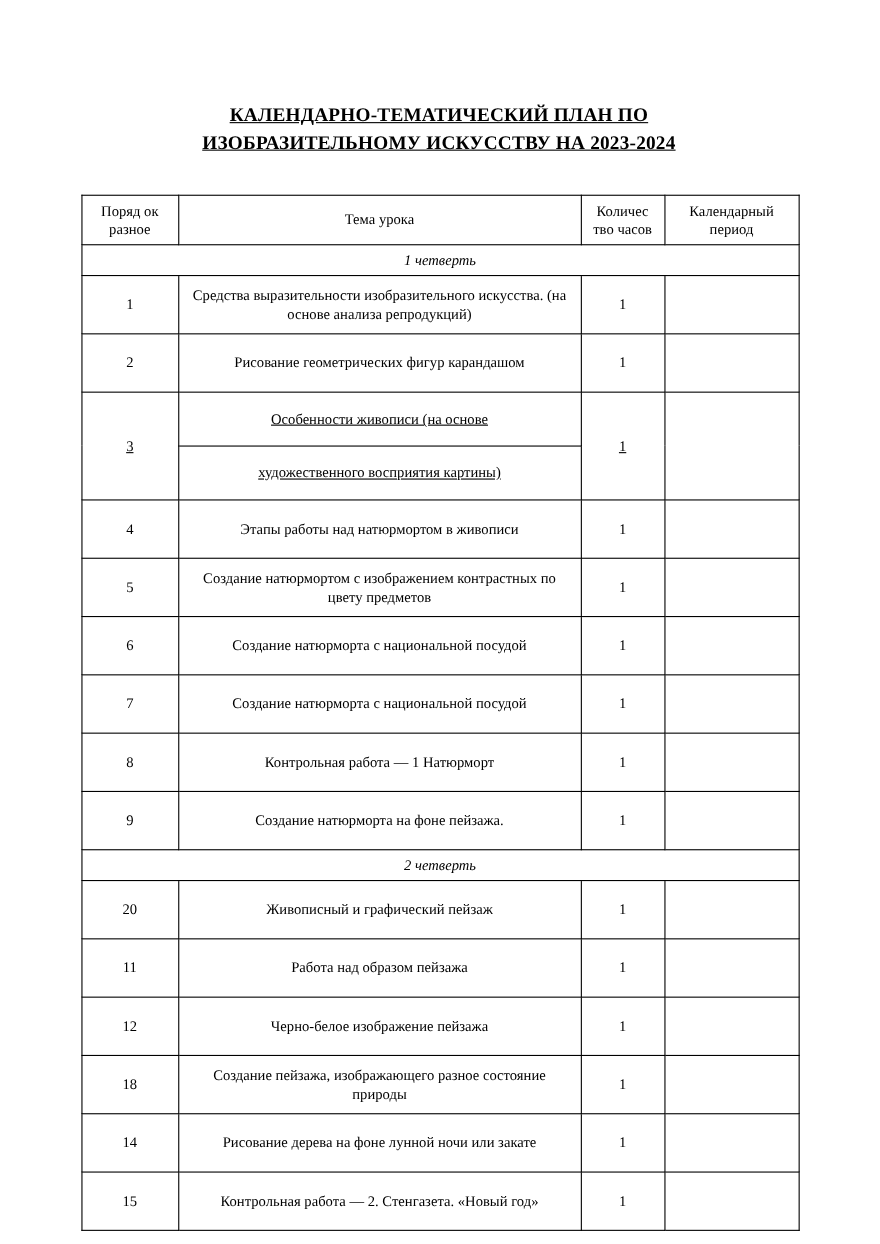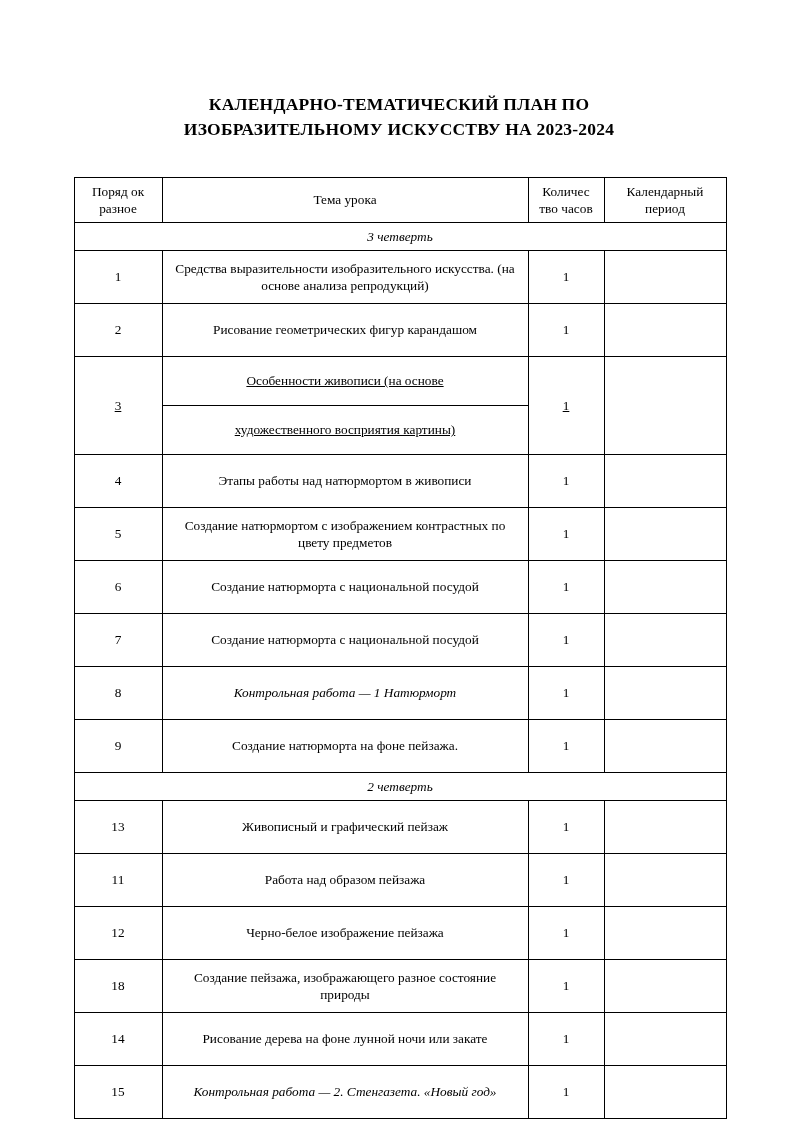--- a/index.html
+++ b/index.html
@@ -30,6 +30,7 @@
     margin: 0;
     padding: 92px 120px 0 118px;
     text-transform: uppercase;
+    text-decoration: underline;
   }
   .doc-title span { display: block; }
 

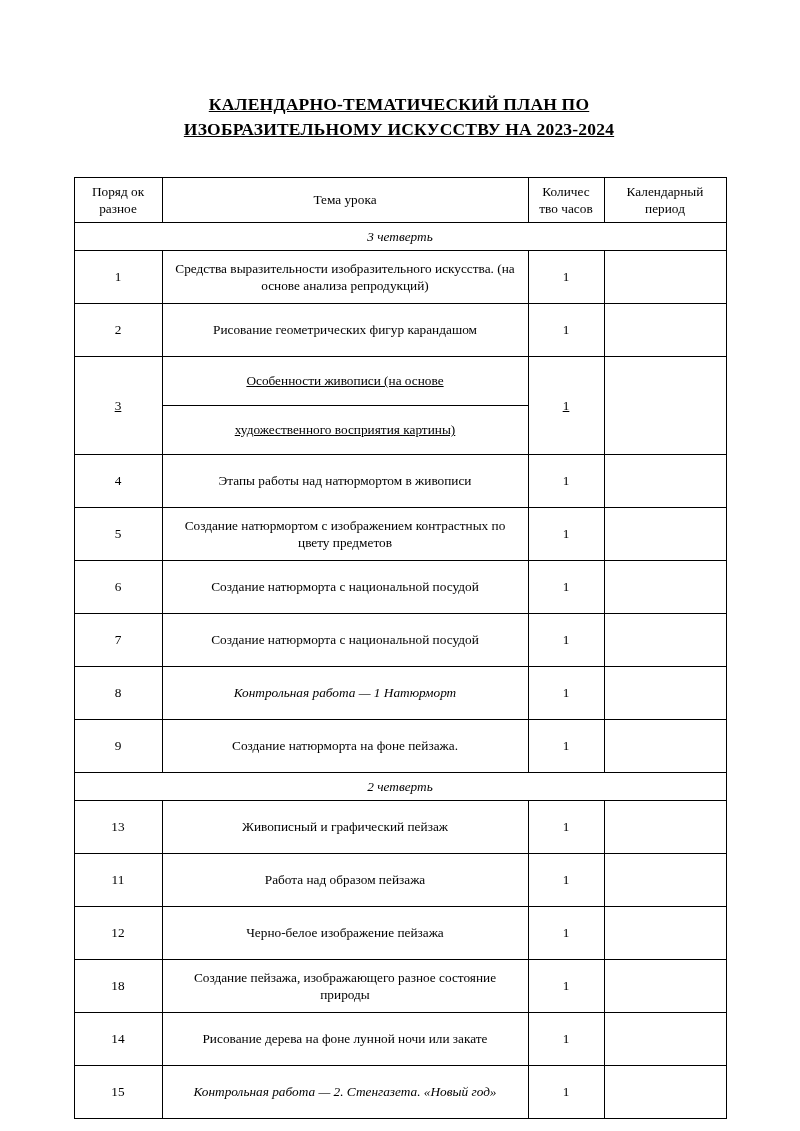--- a/index.html
+++ b/index.html
@@ -100,7 +100,7 @@
     <tbody>
 
       <tr>
-        <td class="quarter" colspan="4">3 четверть</td>
+        <td class="quarter" colspan="4">1 четверть</td>
       </tr>
 
       <tr class="tall">

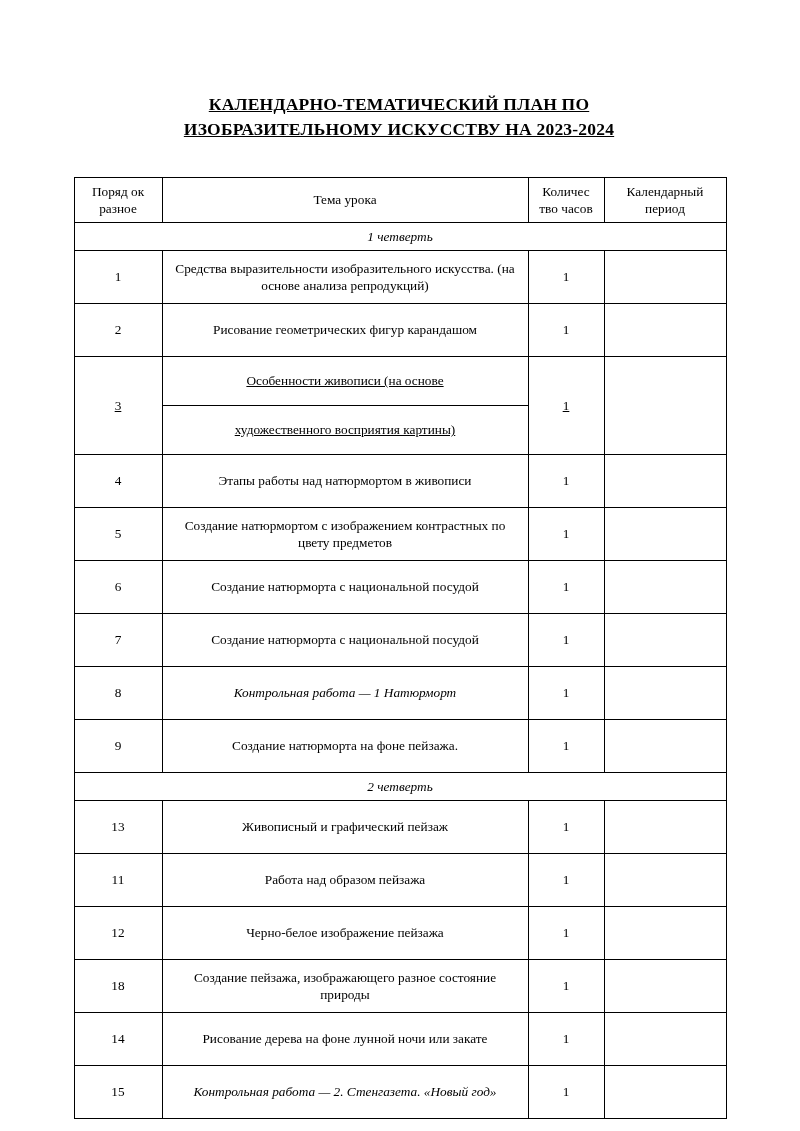--- a/index.html
+++ b/index.html
@@ -67,7 +67,7 @@
     font-size: 13.4px;
   }
   td.theme { padding-left: 10px; padding-right: 10px; }
-  td.italic { font-style: italic; }
+  td.italic { }
   td.num, td.hours { font-size: 13.5px; }
   tr.tall td { height: 42px; }
   tr.split td { height: 38px; text-decoration: underline; }

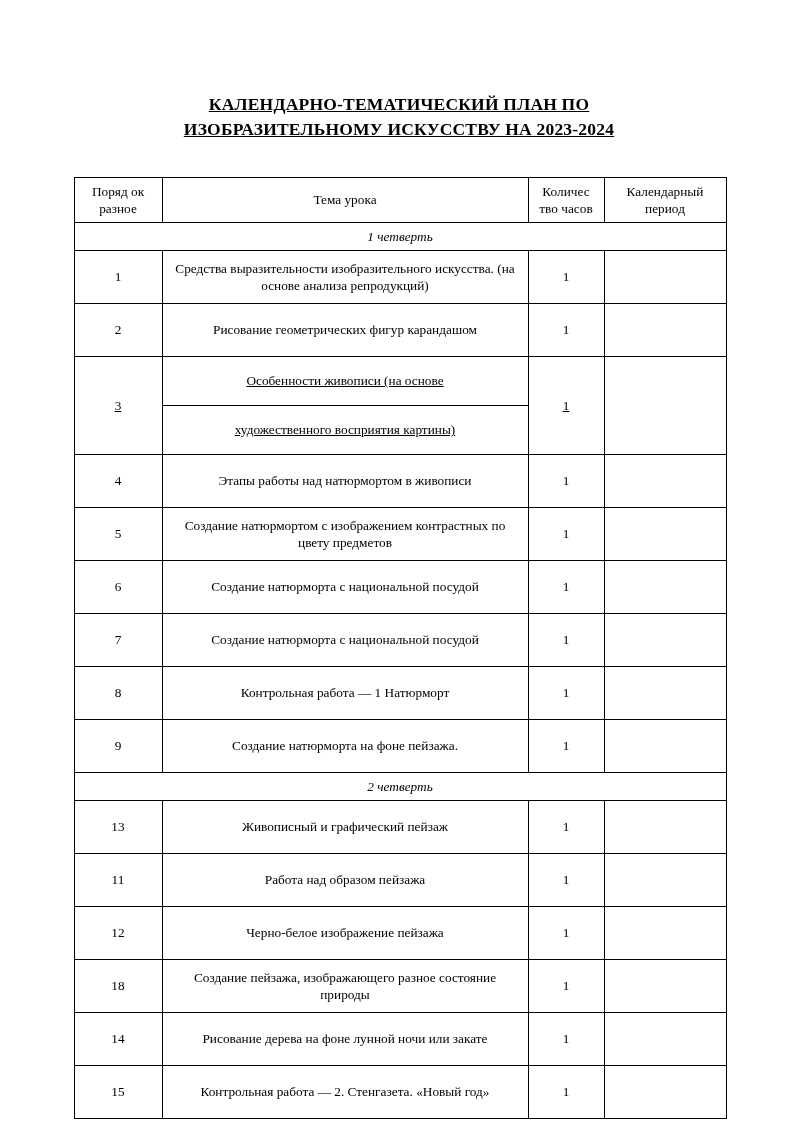--- a/index.html
+++ b/index.html
@@ -174,7 +174,7 @@
       </tr>
 
       <tr class="tall">
-        <td class="num">13</td>
+        <td class="num">20</td>
         <td class="theme">Живописный и графический пейзаж</td>
         <td class="hours">1</td>
         <td></td>

